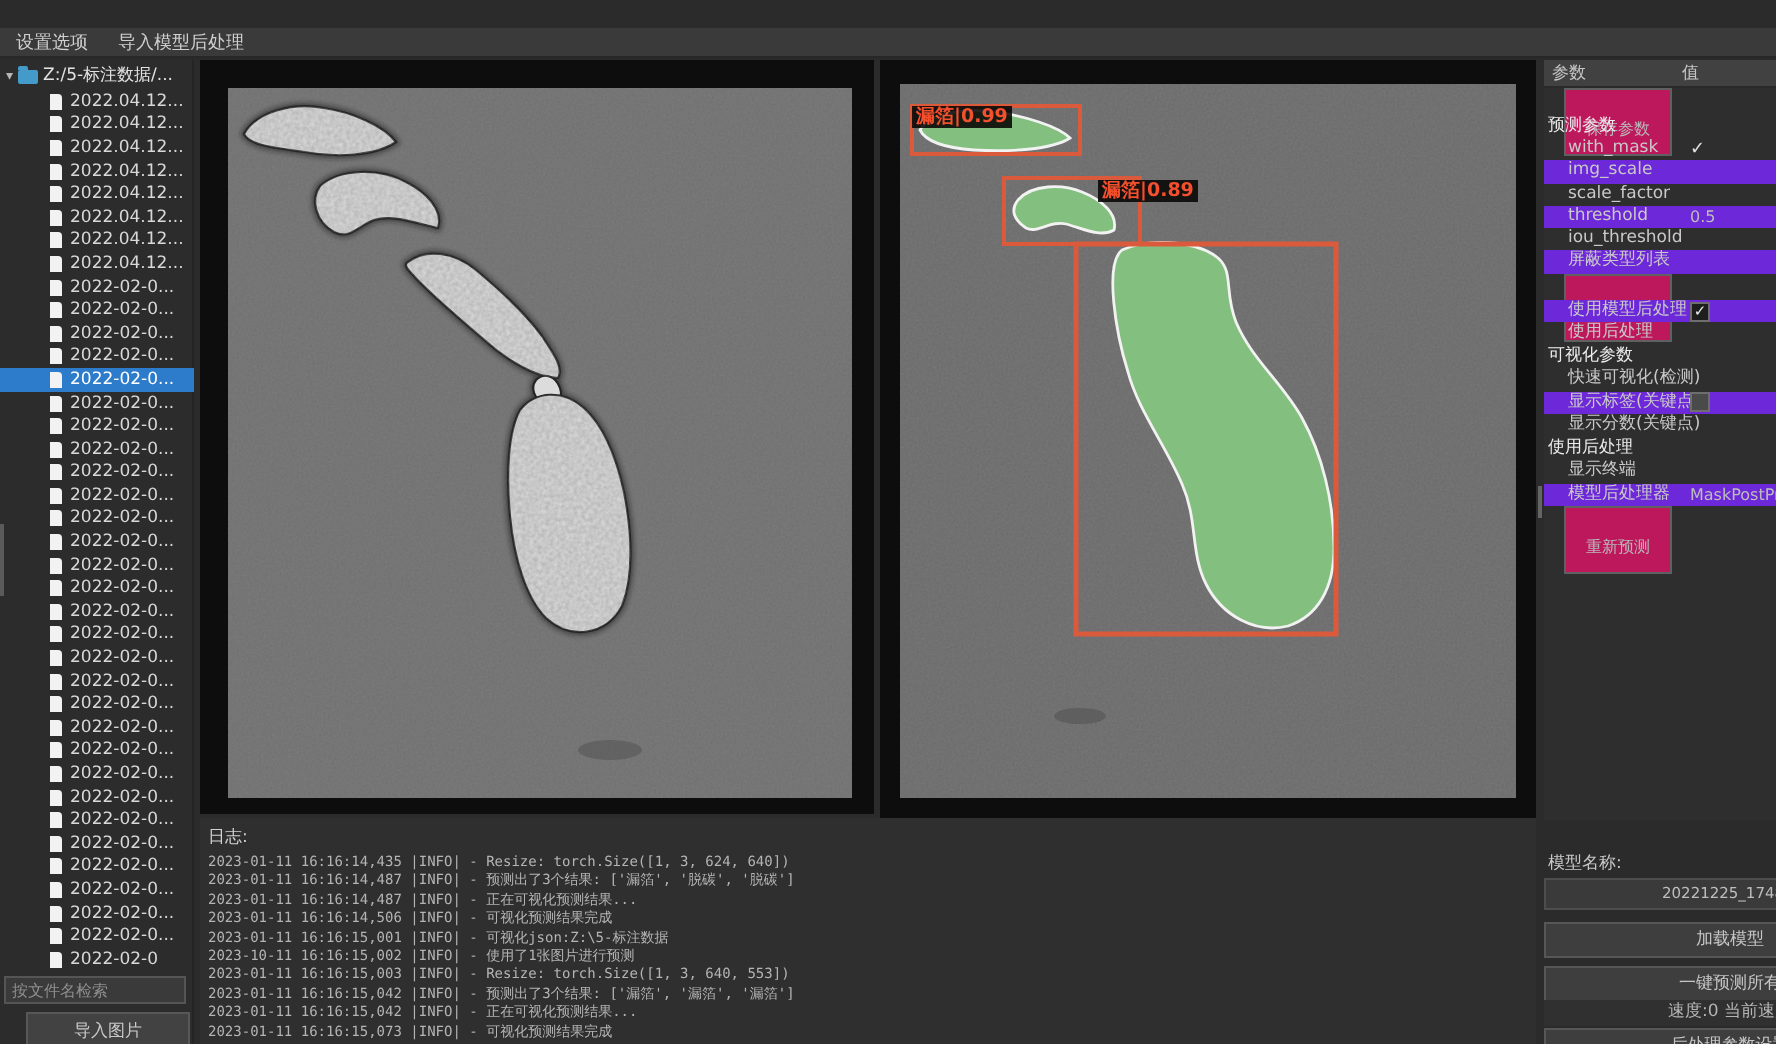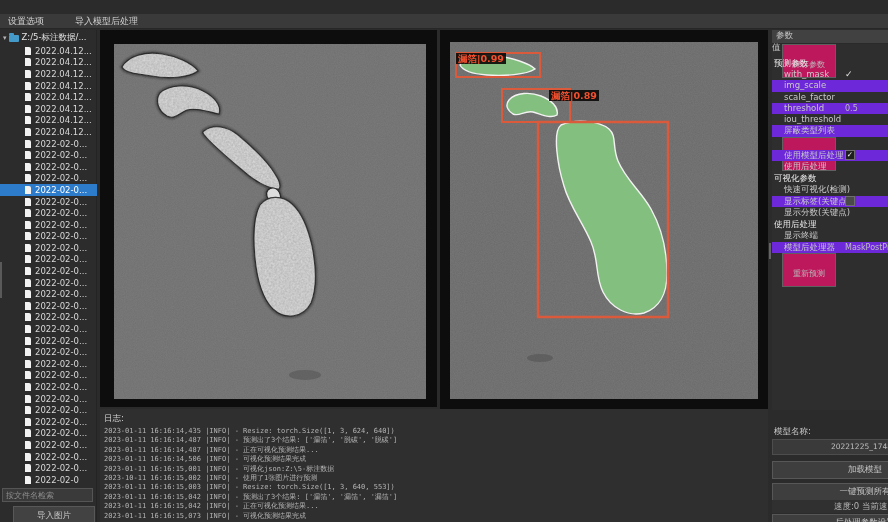--- a/index.html
+++ b/index.html
@@ -9,7 +9,7 @@
   .titlebar{position:absolute;left:0;top:0;width:888px;height:14px;background:#3a3a3a;display:flex;align-items:center;padding-left:4px;box-sizing:border-box;}
   .app-icon{width:7px;height:7px;background:#c23a2e;border-radius:1px 3px 1px 1px;margin-right:4px;flex:none;}
   .title-text{font-size:8.5px;color:#d6d6d6;white-space:nowrap;}
-  .menubar{position:absolute;left:0;top:14px;width:888px;height:15px;background:#3a3a3a;border-bottom:1px solid #272727;display:flex;align-items:center;gap:31px;padding-left:8px;box-sizing:border-box;}
+  .menubar{position:absolute;left:0;top:14px;width:888px;height:15px;background:#3a3a3a;border-bottom:1px solid #272727;display:flex;align-items:center;gap:15px;padding-left:8px;box-sizing:border-box;}
   .menu-item{font-size:9px;color:#cfcfcf;white-space:nowrap;cursor:default;}
   
   .sidebar{position:absolute;left:0;top:30px;width:97px;height:492px;background:#2c2c2c;border-right:1px solid #242424;box-sizing:border-box;}

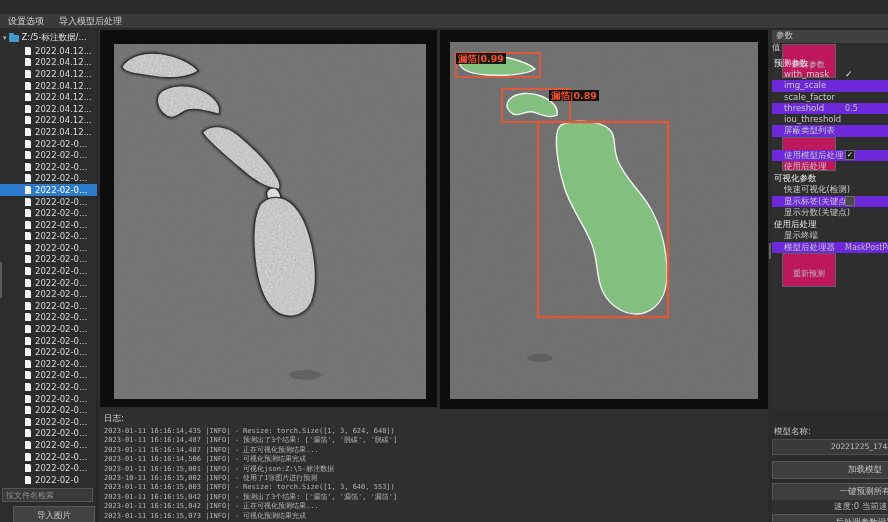--- a/index.html
+++ b/index.html
@@ -39,7 +39,7 @@
   .log-line{font-family:"DejaVu Sans Mono","Liberation Mono",monospace;font-size:7px;line-height:9.4px;color:#b4b4b4;white-space:pre;overflow:hidden;}
   
   .params{position:absolute;left:772px;top:30px;width:116px;height:380px;background:#2e2e2e;overflow:hidden;}
-  .pheader{display:flex;height:13px;background:#414141;font-size:8.5px;color:#c6c6c6;align-items:flex-start;border-bottom:1px solid #2a2a2a;flex-direction:column;}
+  .pheader{display:flex;height:13px;background:#414141;font-size:8.5px;color:#c6c6c6;align-items:flex-end;border-bottom:1px solid #2a2a2a;}
   .pheader .ph1{padding-left:4px;width:69px;box-sizing:border-box;}
   .psection{font-size:8.5px;font-weight:normal;color:#ececec;height:12px;line-height:12px;padding-left:2px;white-space:nowrap;}
   .prow{position:relative;height:11.3px;line-height:11.3px;font-size:8.5px;color:#c9c9c9;white-space:nowrap;}

